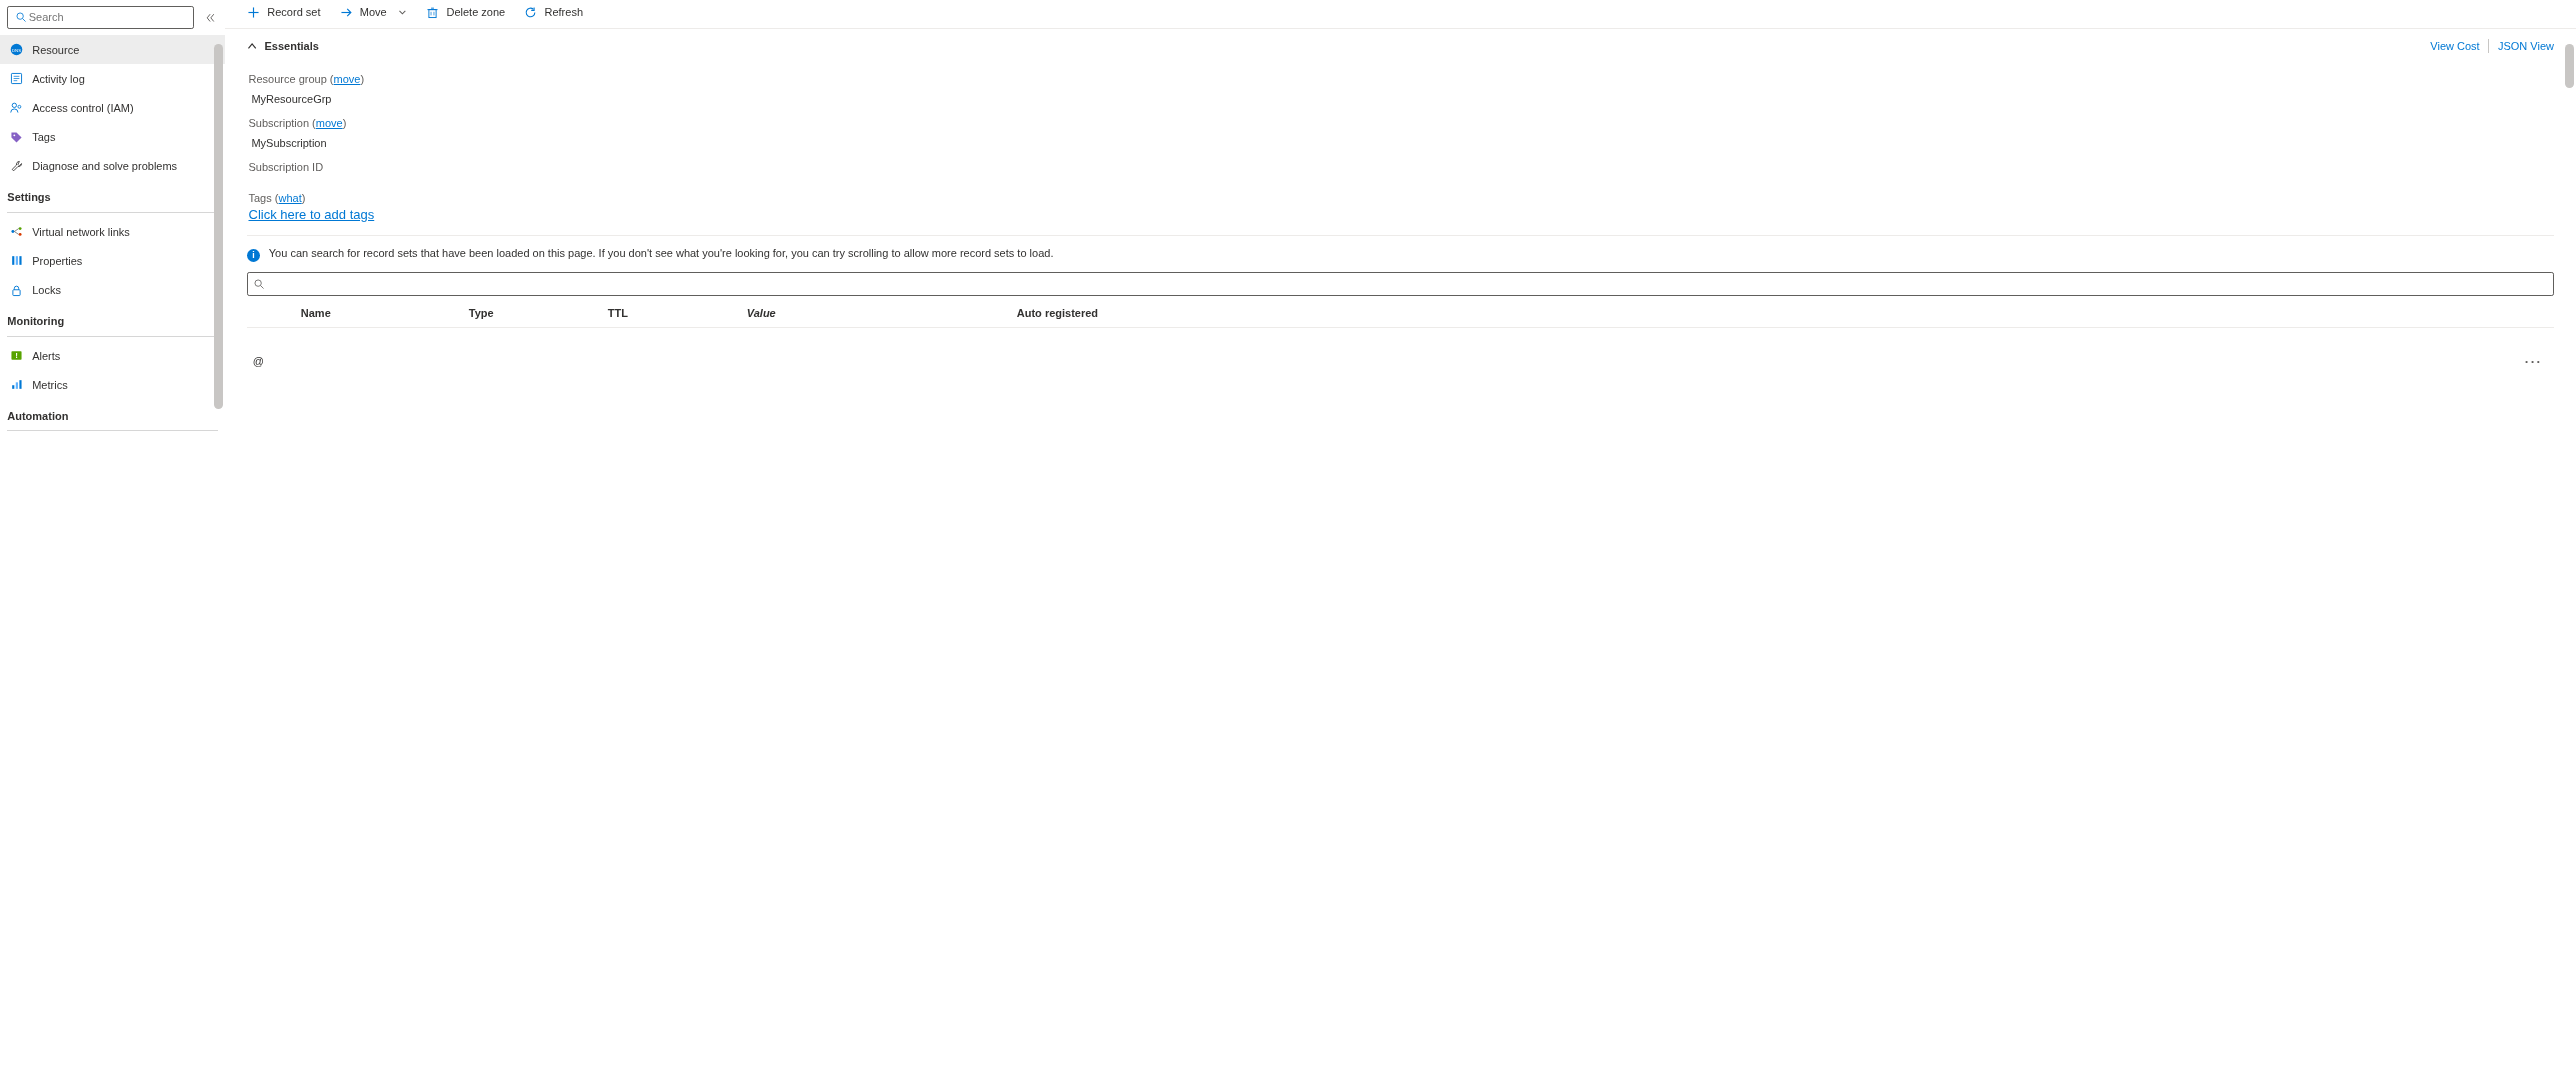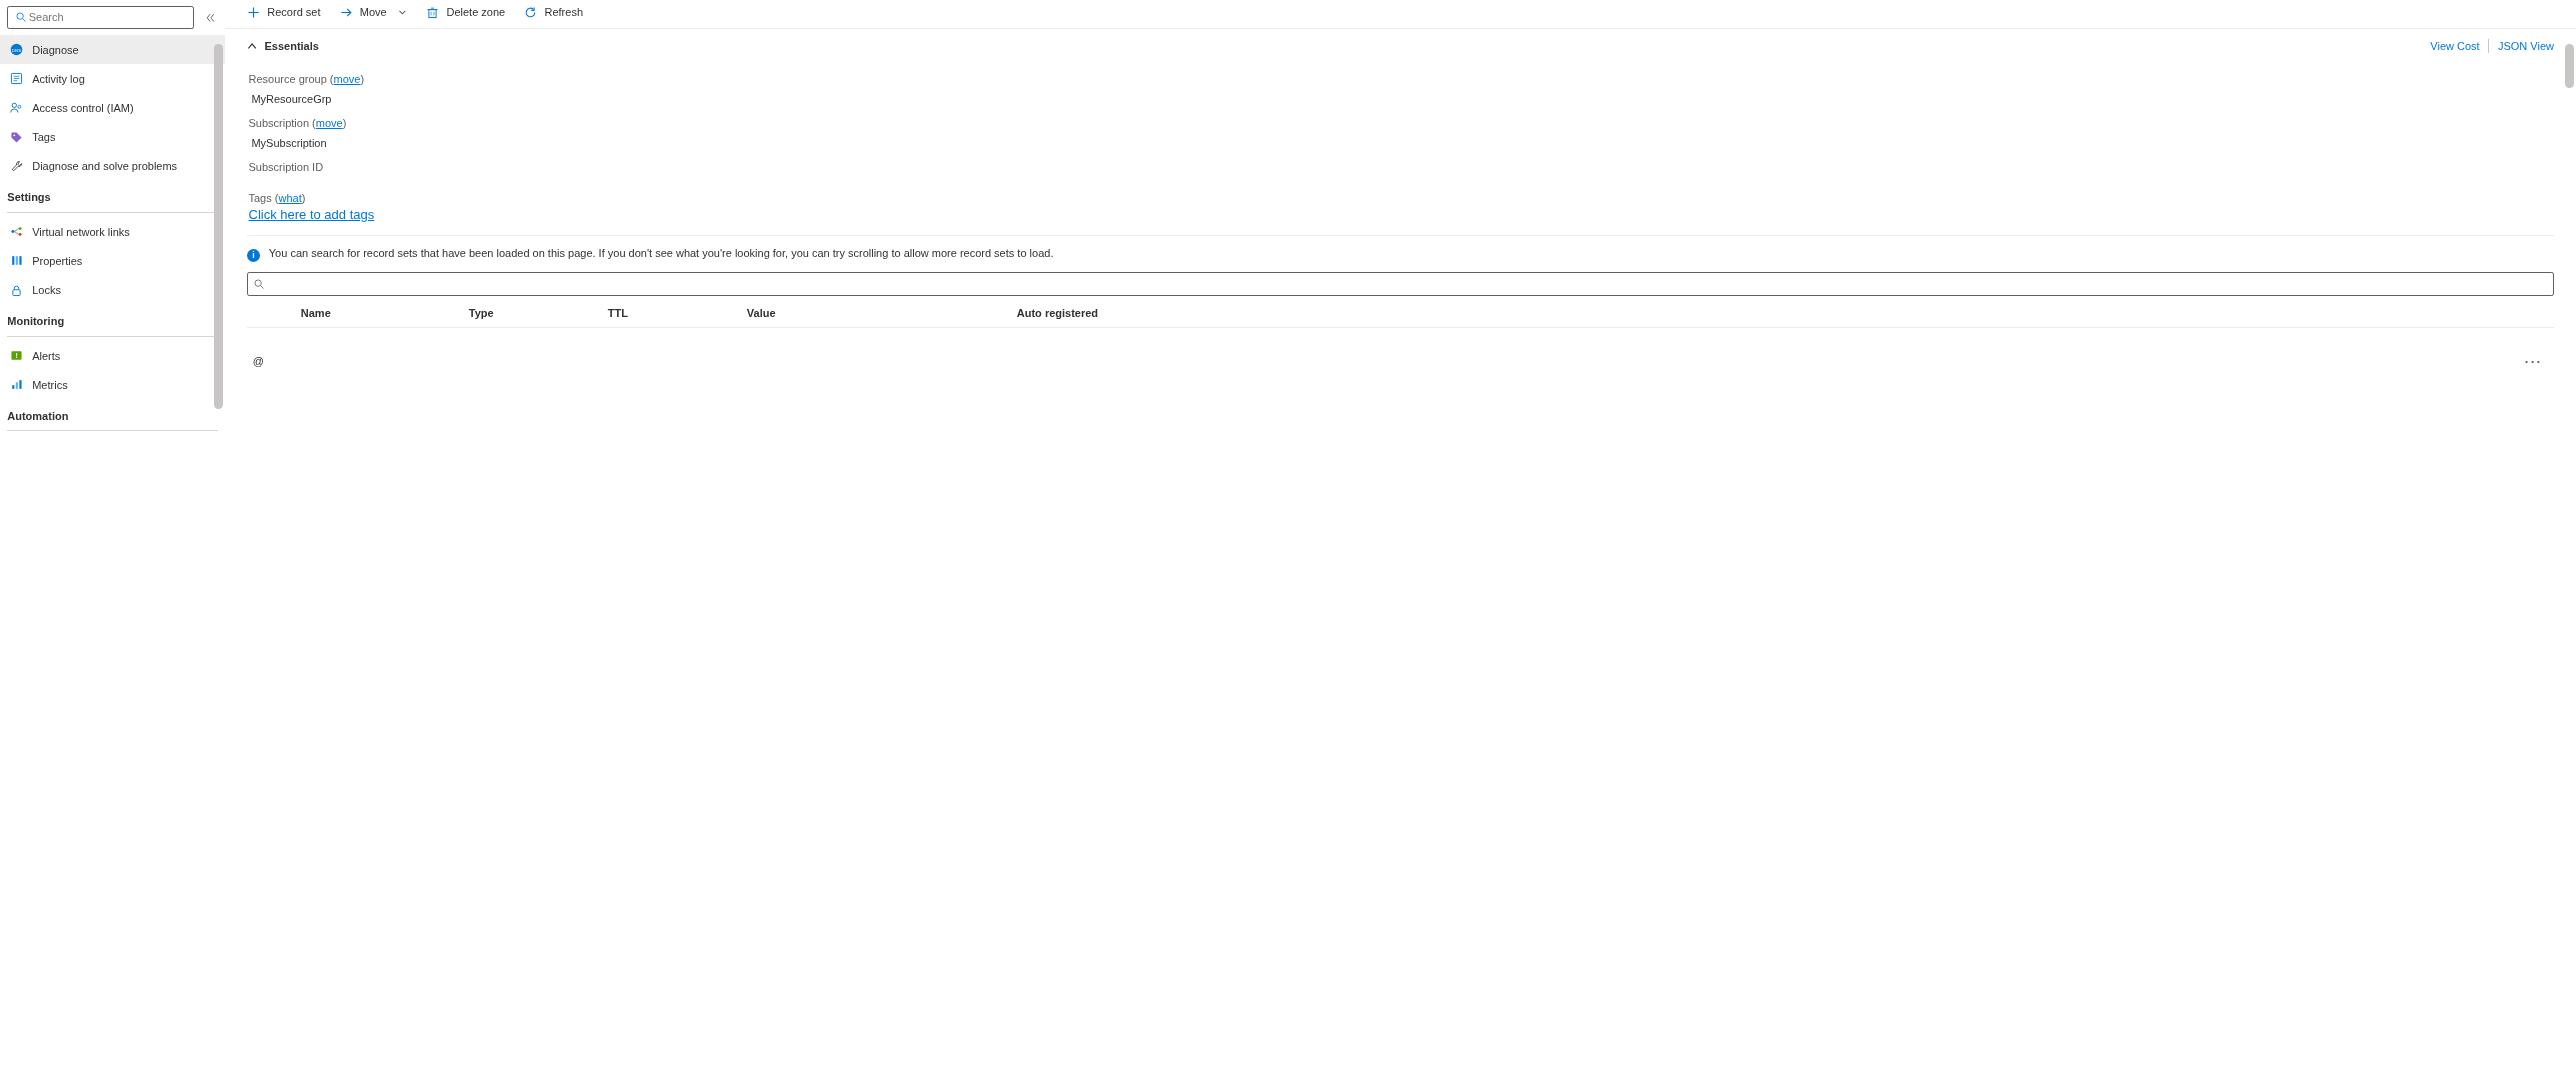--- a/index.html
+++ b/index.html
@@ -85,7 +85,7 @@
               <text x="9" y="12" text-anchor="middle" font-size="6" fill="#fff" font-family="Arial">DNS</text>
             </svg>
            </span>
-           <span>Diagnose</span>
+           <span>Resource</span>
         </div>
         <div class="nav-item">
            <span class="nav-icon">

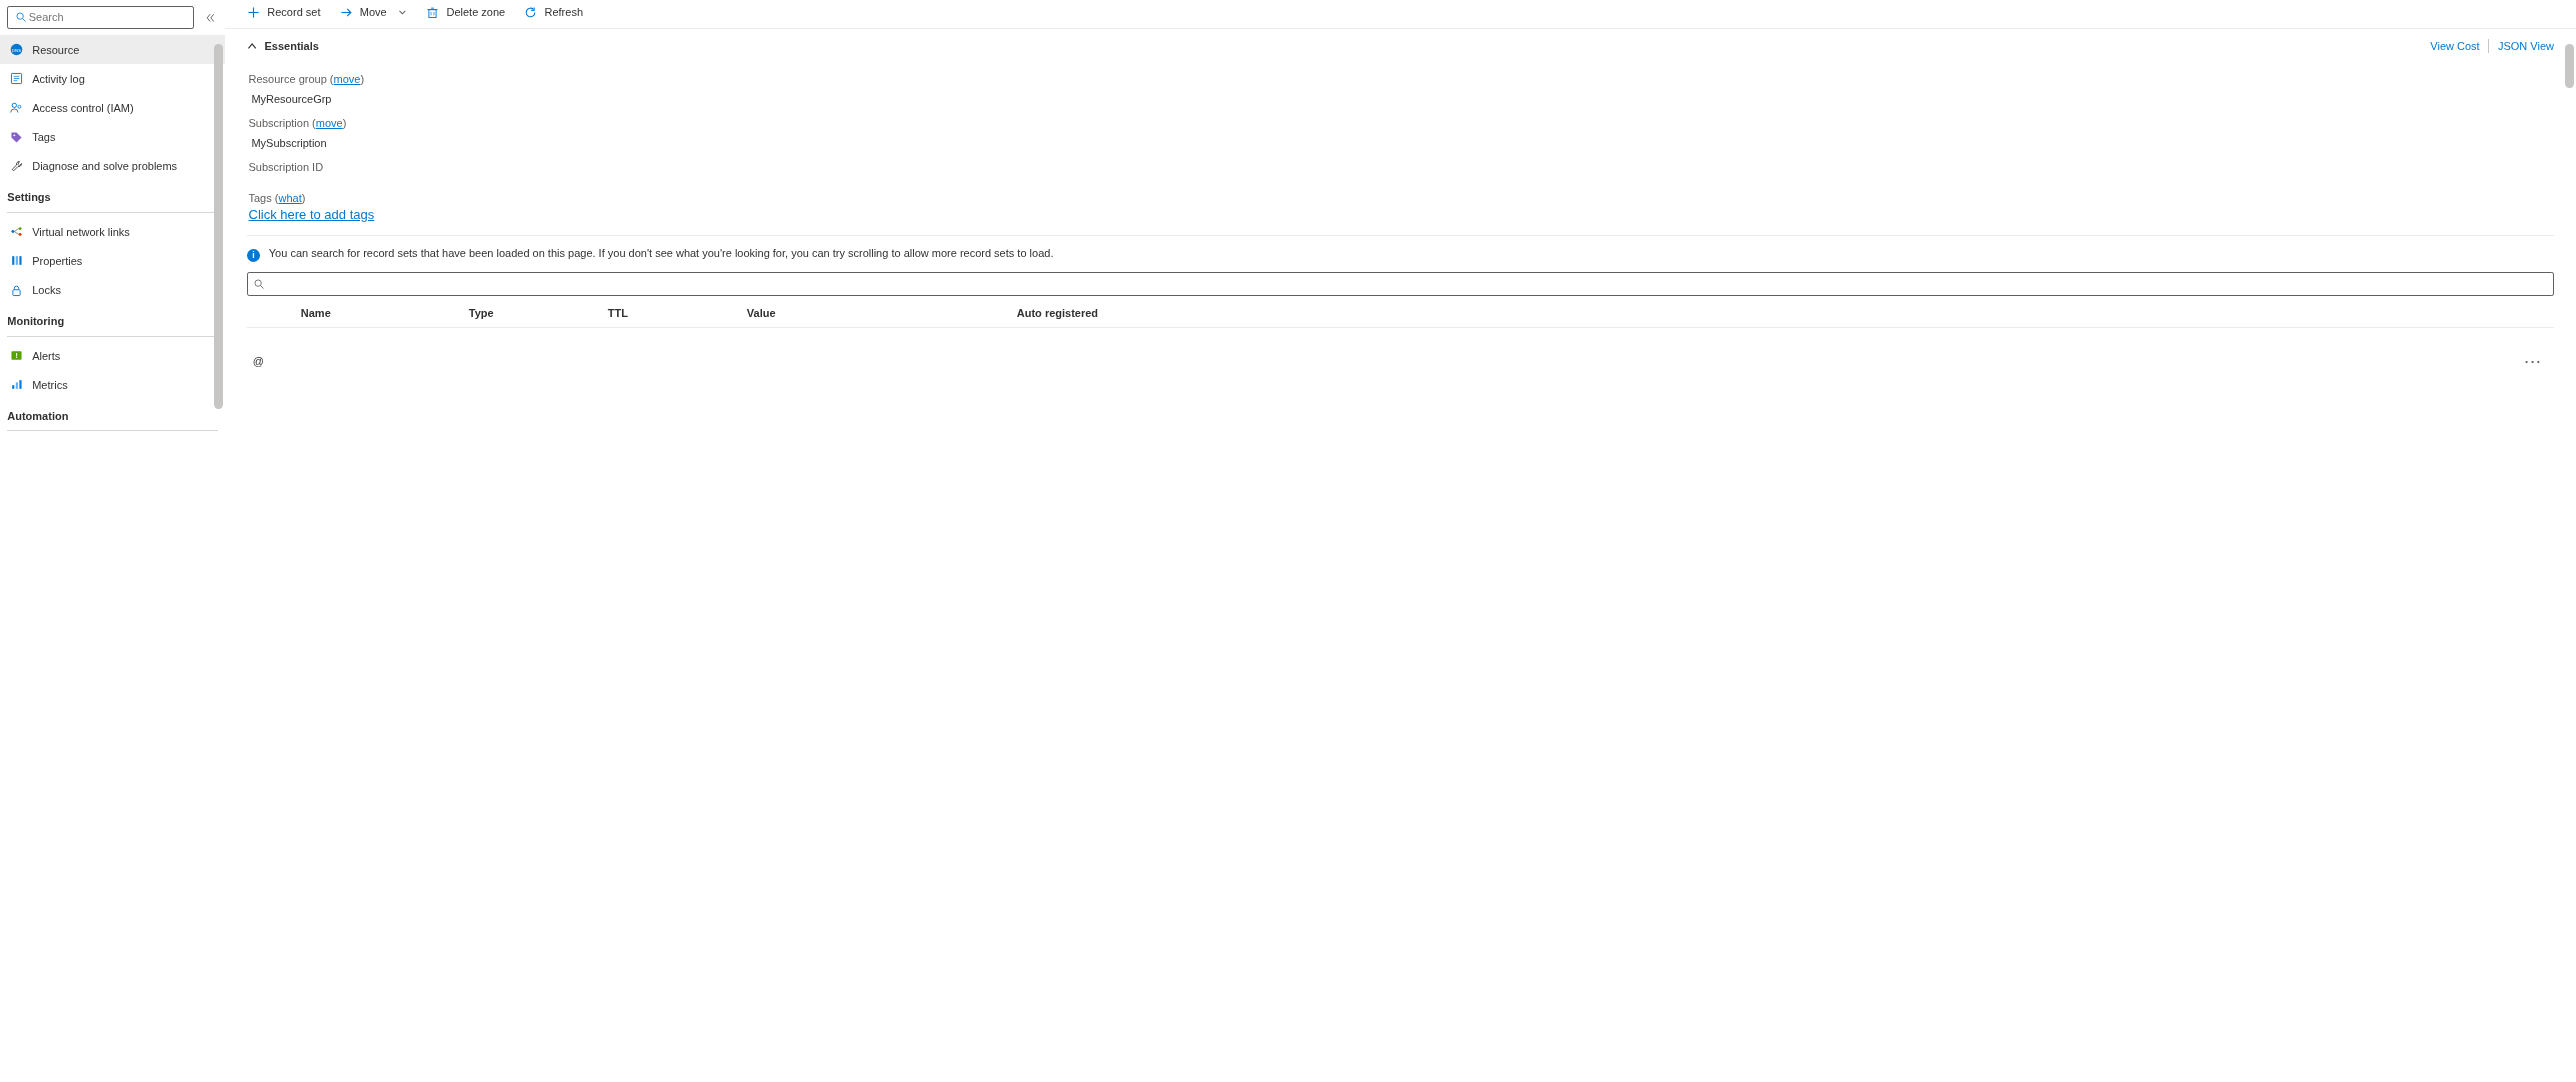--- a/index.html
+++ b/index.html
@@ -45,7 +45,7 @@
   .col-name { width:168px;margin-left:48px;}
   .col-type { width:139px;}
   .col-ttl  { width:139px;}
-  .col-value{ width:270px;}
+  .col-value{ width:270px;font-style:italic;}
   .col-auto { flex:1;}
   .table-row { display:flex; align-items:center; padding:26px 0 7.3px 5.8px; font-size:11px;}
   .row-name { width:168px; color:#323130;}

